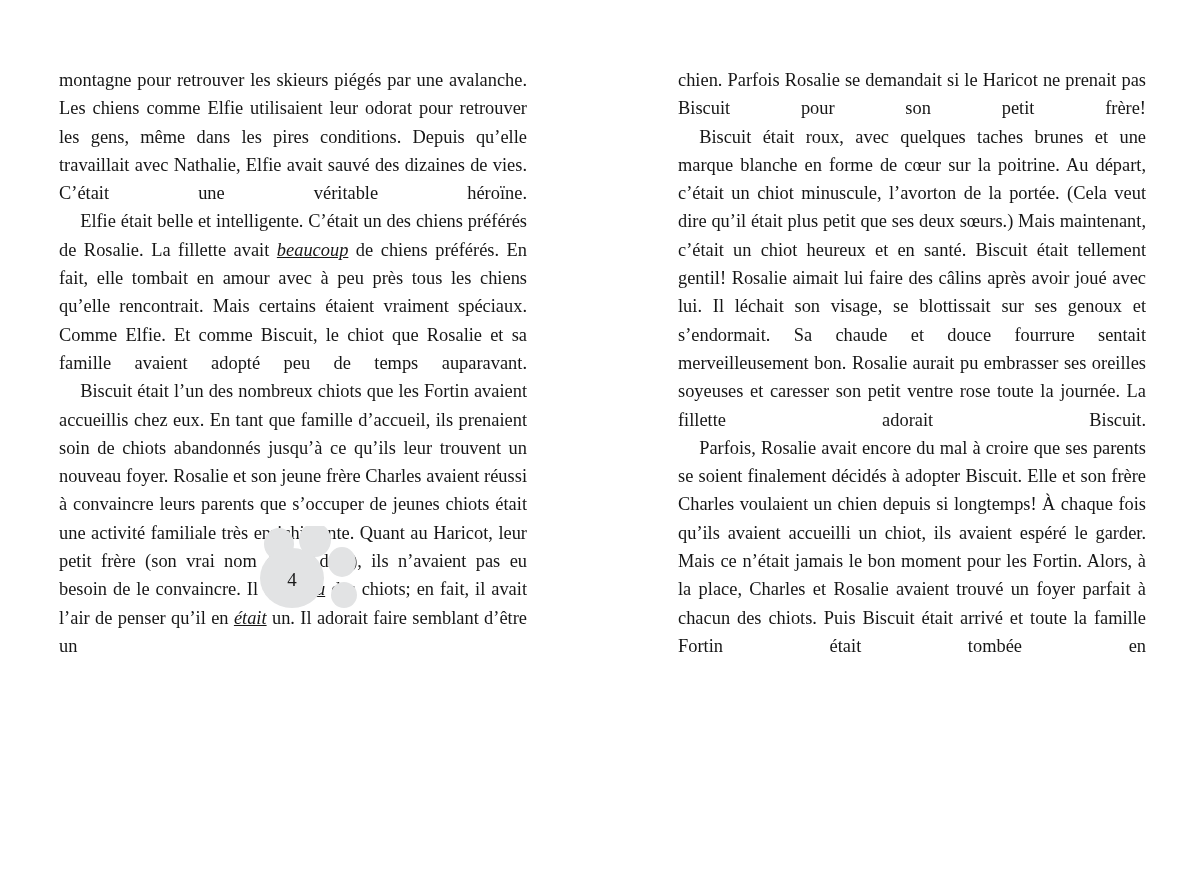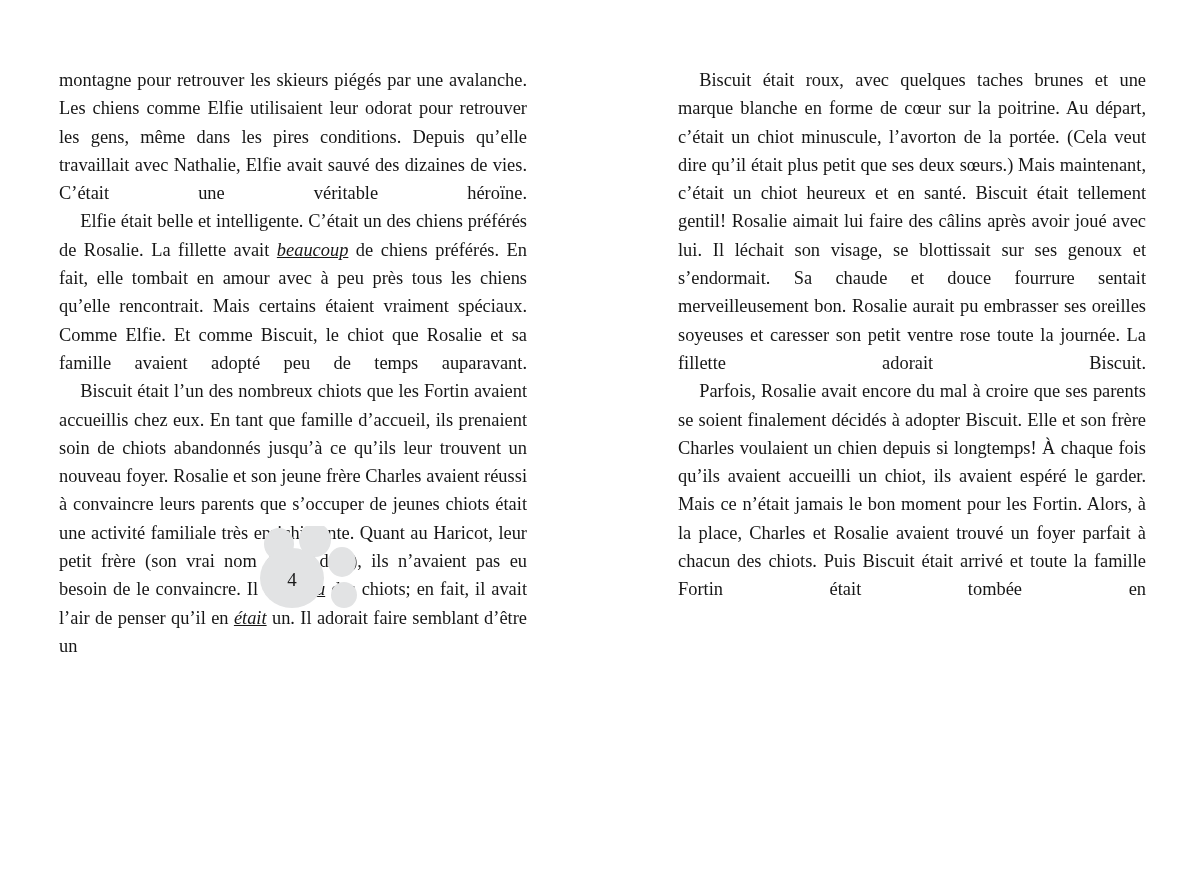--- a/index.html
+++ b/index.html
@@ -119,6 +119,7 @@
 
     <div class="text-block">
 
+      <p class="para cont full-justify" id="R-p1">chien. Parfois Rosalie se demandait si le Haricot ne prenait pas Biscuit pour son petit frère!</p>
 
       <p class="para full-justify" id="R-p2">Biscuit était roux, avec quelques taches brunes et une marque blanche en forme de cœur sur la poitrine. Au départ, c’était un chiot minuscule, l’avorton de la portée. (Cela veut dire qu’il était plus petit que ses deux sœurs.) Mais maintenant, c’était un chiot heureux et en santé. Biscuit était tellement gentil! Rosalie aimait lui faire des câlins après avoir joué avec lui. Il léchait son visage, se blottissait sur ses genoux et s’endormait. Sa chaude et douce fourrure sentait merveilleusement bon. Rosalie aurait pu embrasser ses oreilles soyeuses et caresser son petit ventre rose toute la journée. La fillette adorait Biscuit.</p>
 

